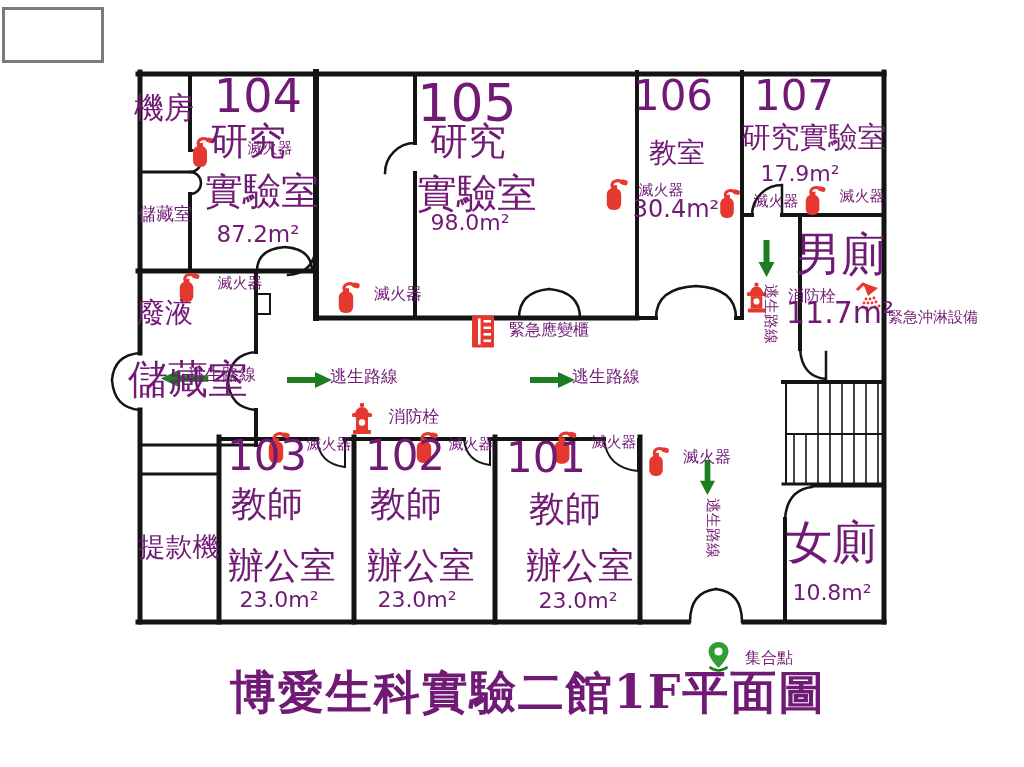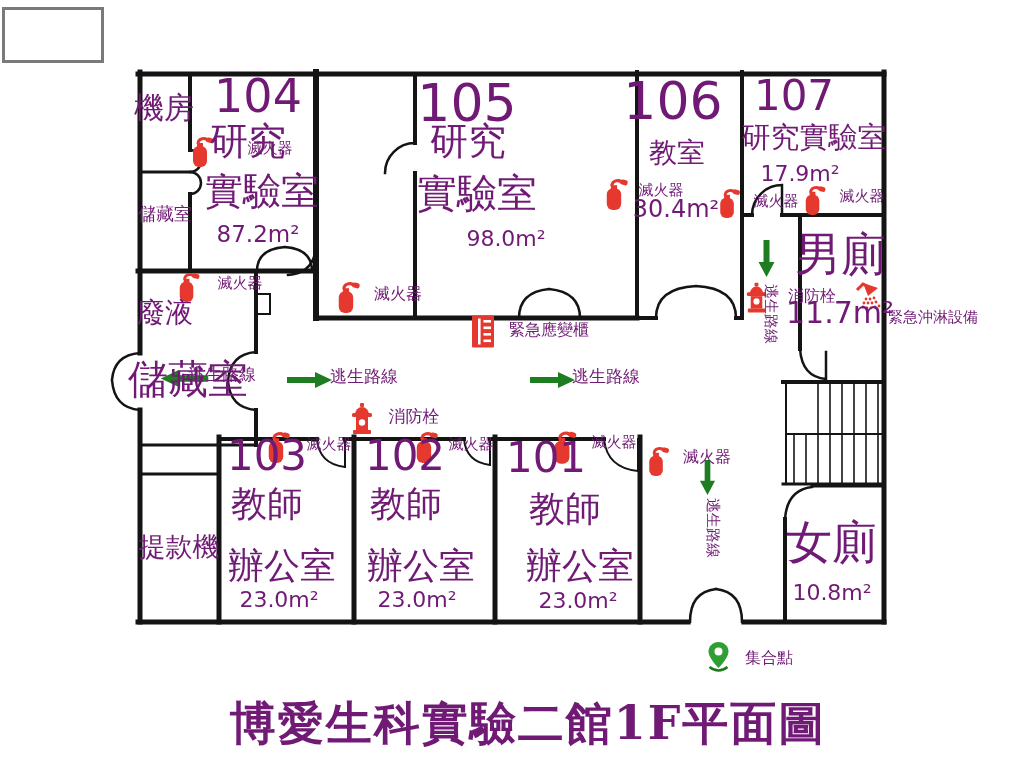--- a/index.html
+++ b/index.html
@@ -186,7 +186,7 @@
   <span class="lbl" style="left:470px;top:227px;font-size:22px;margin-left:36px;">98.0m²</span>
   <span class="lbl" style="left:398px;top:286px;font-size:16px;">滅火器</span>
 
-  <span class="lbl" style="left:673px;top:74px;font-size:52px;">106</span>
+  <span class="lbl" style="left:673px;top:74px;font-size:42px;">106</span>
   <span class="lbl" style="left:677px;top:138px;font-size:28px;">教室</span>
   <span class="lbl" style="left:661px;top:183px;font-size:15px;">滅火器</span>
   <span class="lbl" style="left:676px;top:197px;font-size:24px;">30.4m²</span>

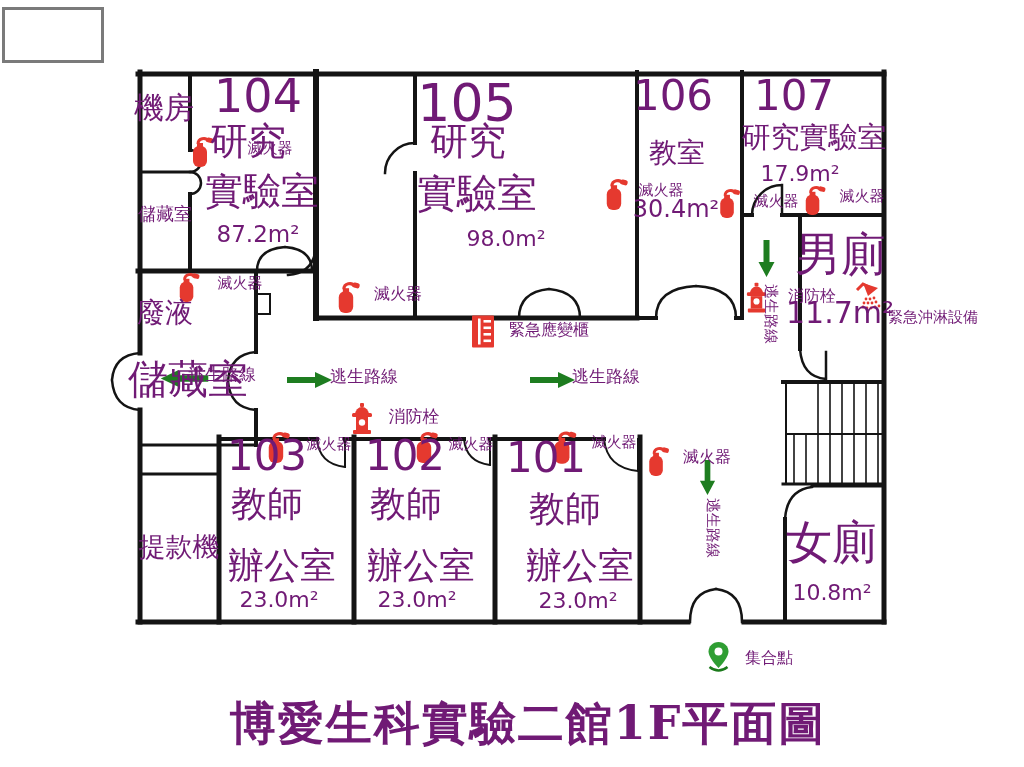--- a/index.html
+++ b/index.html
@@ -183,7 +183,7 @@
   <span class="lbl" style="left:467px;top:76px;font-size:52px;">105</span>
   <span class="lbl" style="left:468px;top:122px;font-size:38px;">研究</span>
   <span class="lbl" style="left:477px;top:172px;font-size:40px;">實驗室</span>
-  <span class="lbl" style="left:470px;top:227px;font-size:22px;margin-left:36px;">98.0m²</span>
+  <span class="lbl" style="left:470px;top:211px;font-size:22px;">98.0m²</span>
   <span class="lbl" style="left:398px;top:286px;font-size:16px;">滅火器</span>
 
   <span class="lbl" style="left:673px;top:74px;font-size:42px;">106</span>

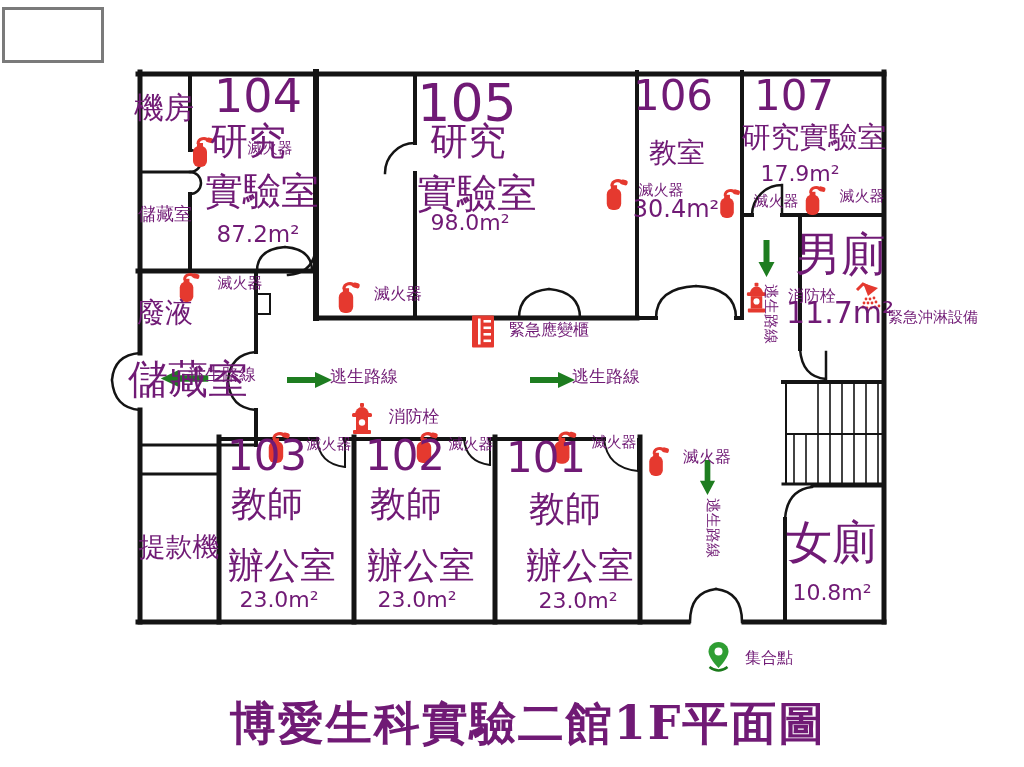--- a/index.html
+++ b/index.html
@@ -241,7 +241,7 @@
 
   <span class="lbl" style="left:769px;top:650px;font-size:16px;">集合點</span>
 
-  <span class="lbl title" style="left:528px;top:668px;font-size:46px;margin-top:31px;">博愛生科實驗二館1F平面圖</span>
+  <span class="lbl title" style="left:528px;top:668px;font-size:46px;">博愛生科實驗二館1F平面圖</span>
 
 </div>
 

